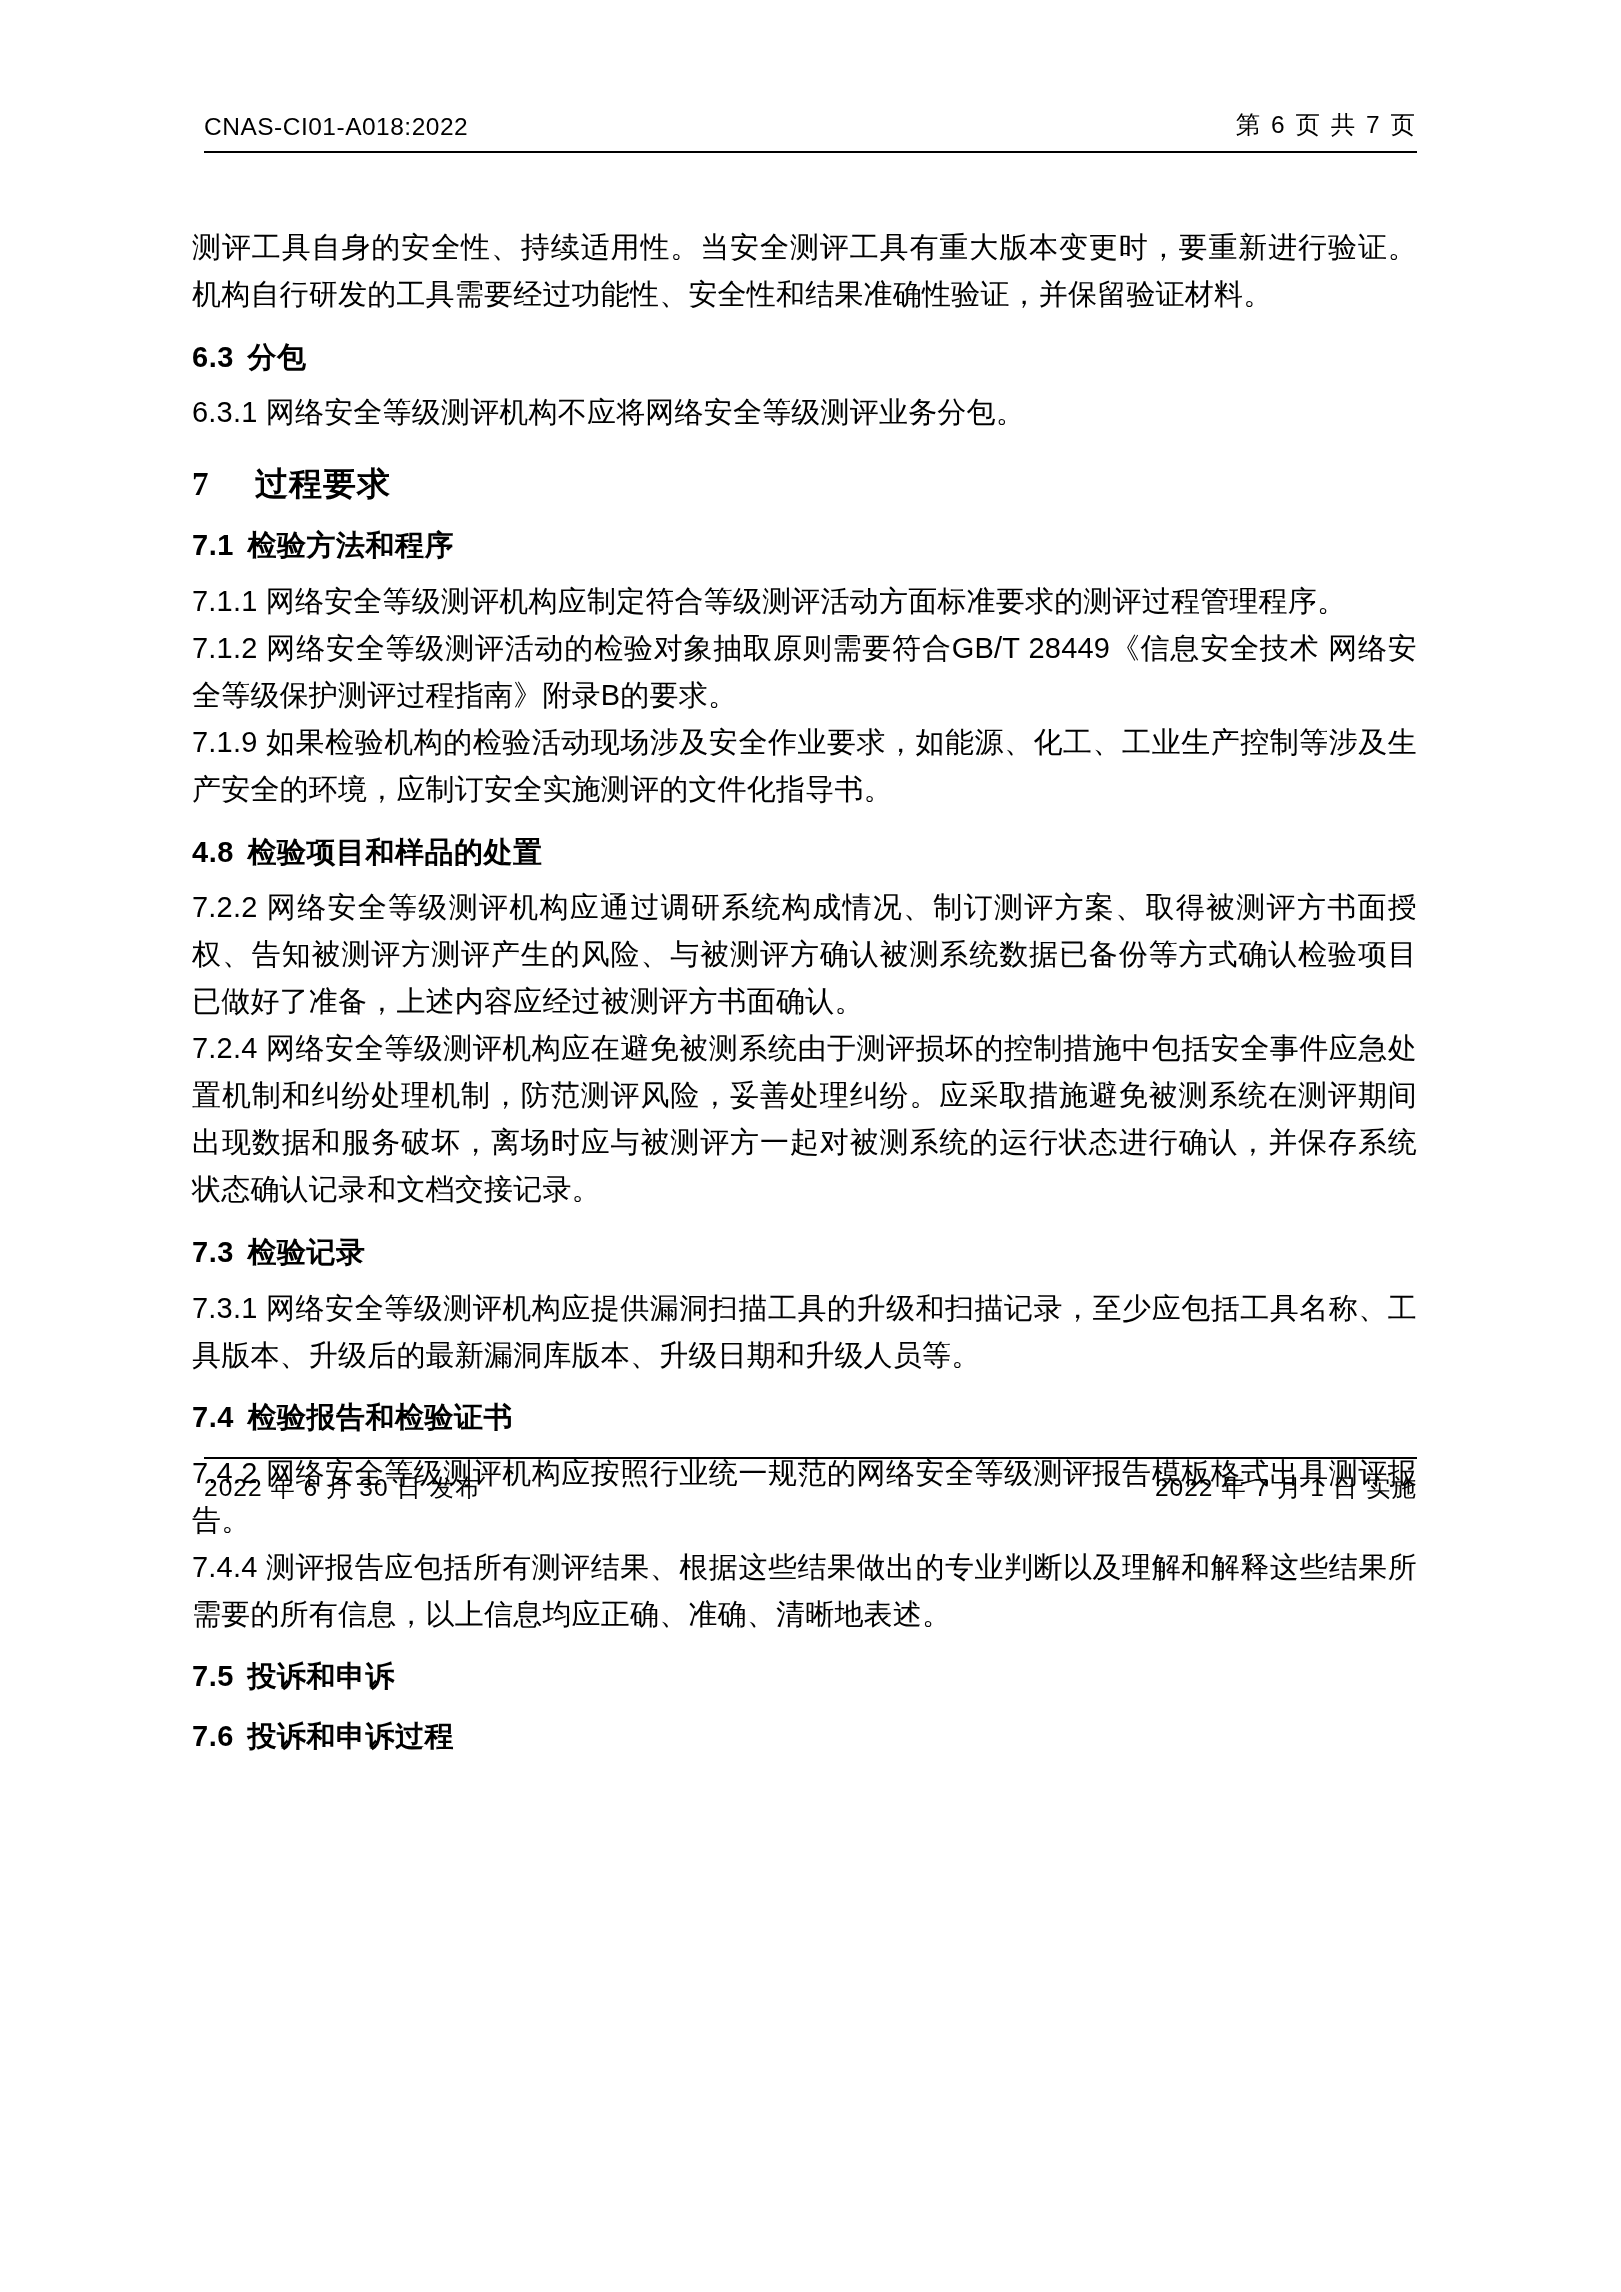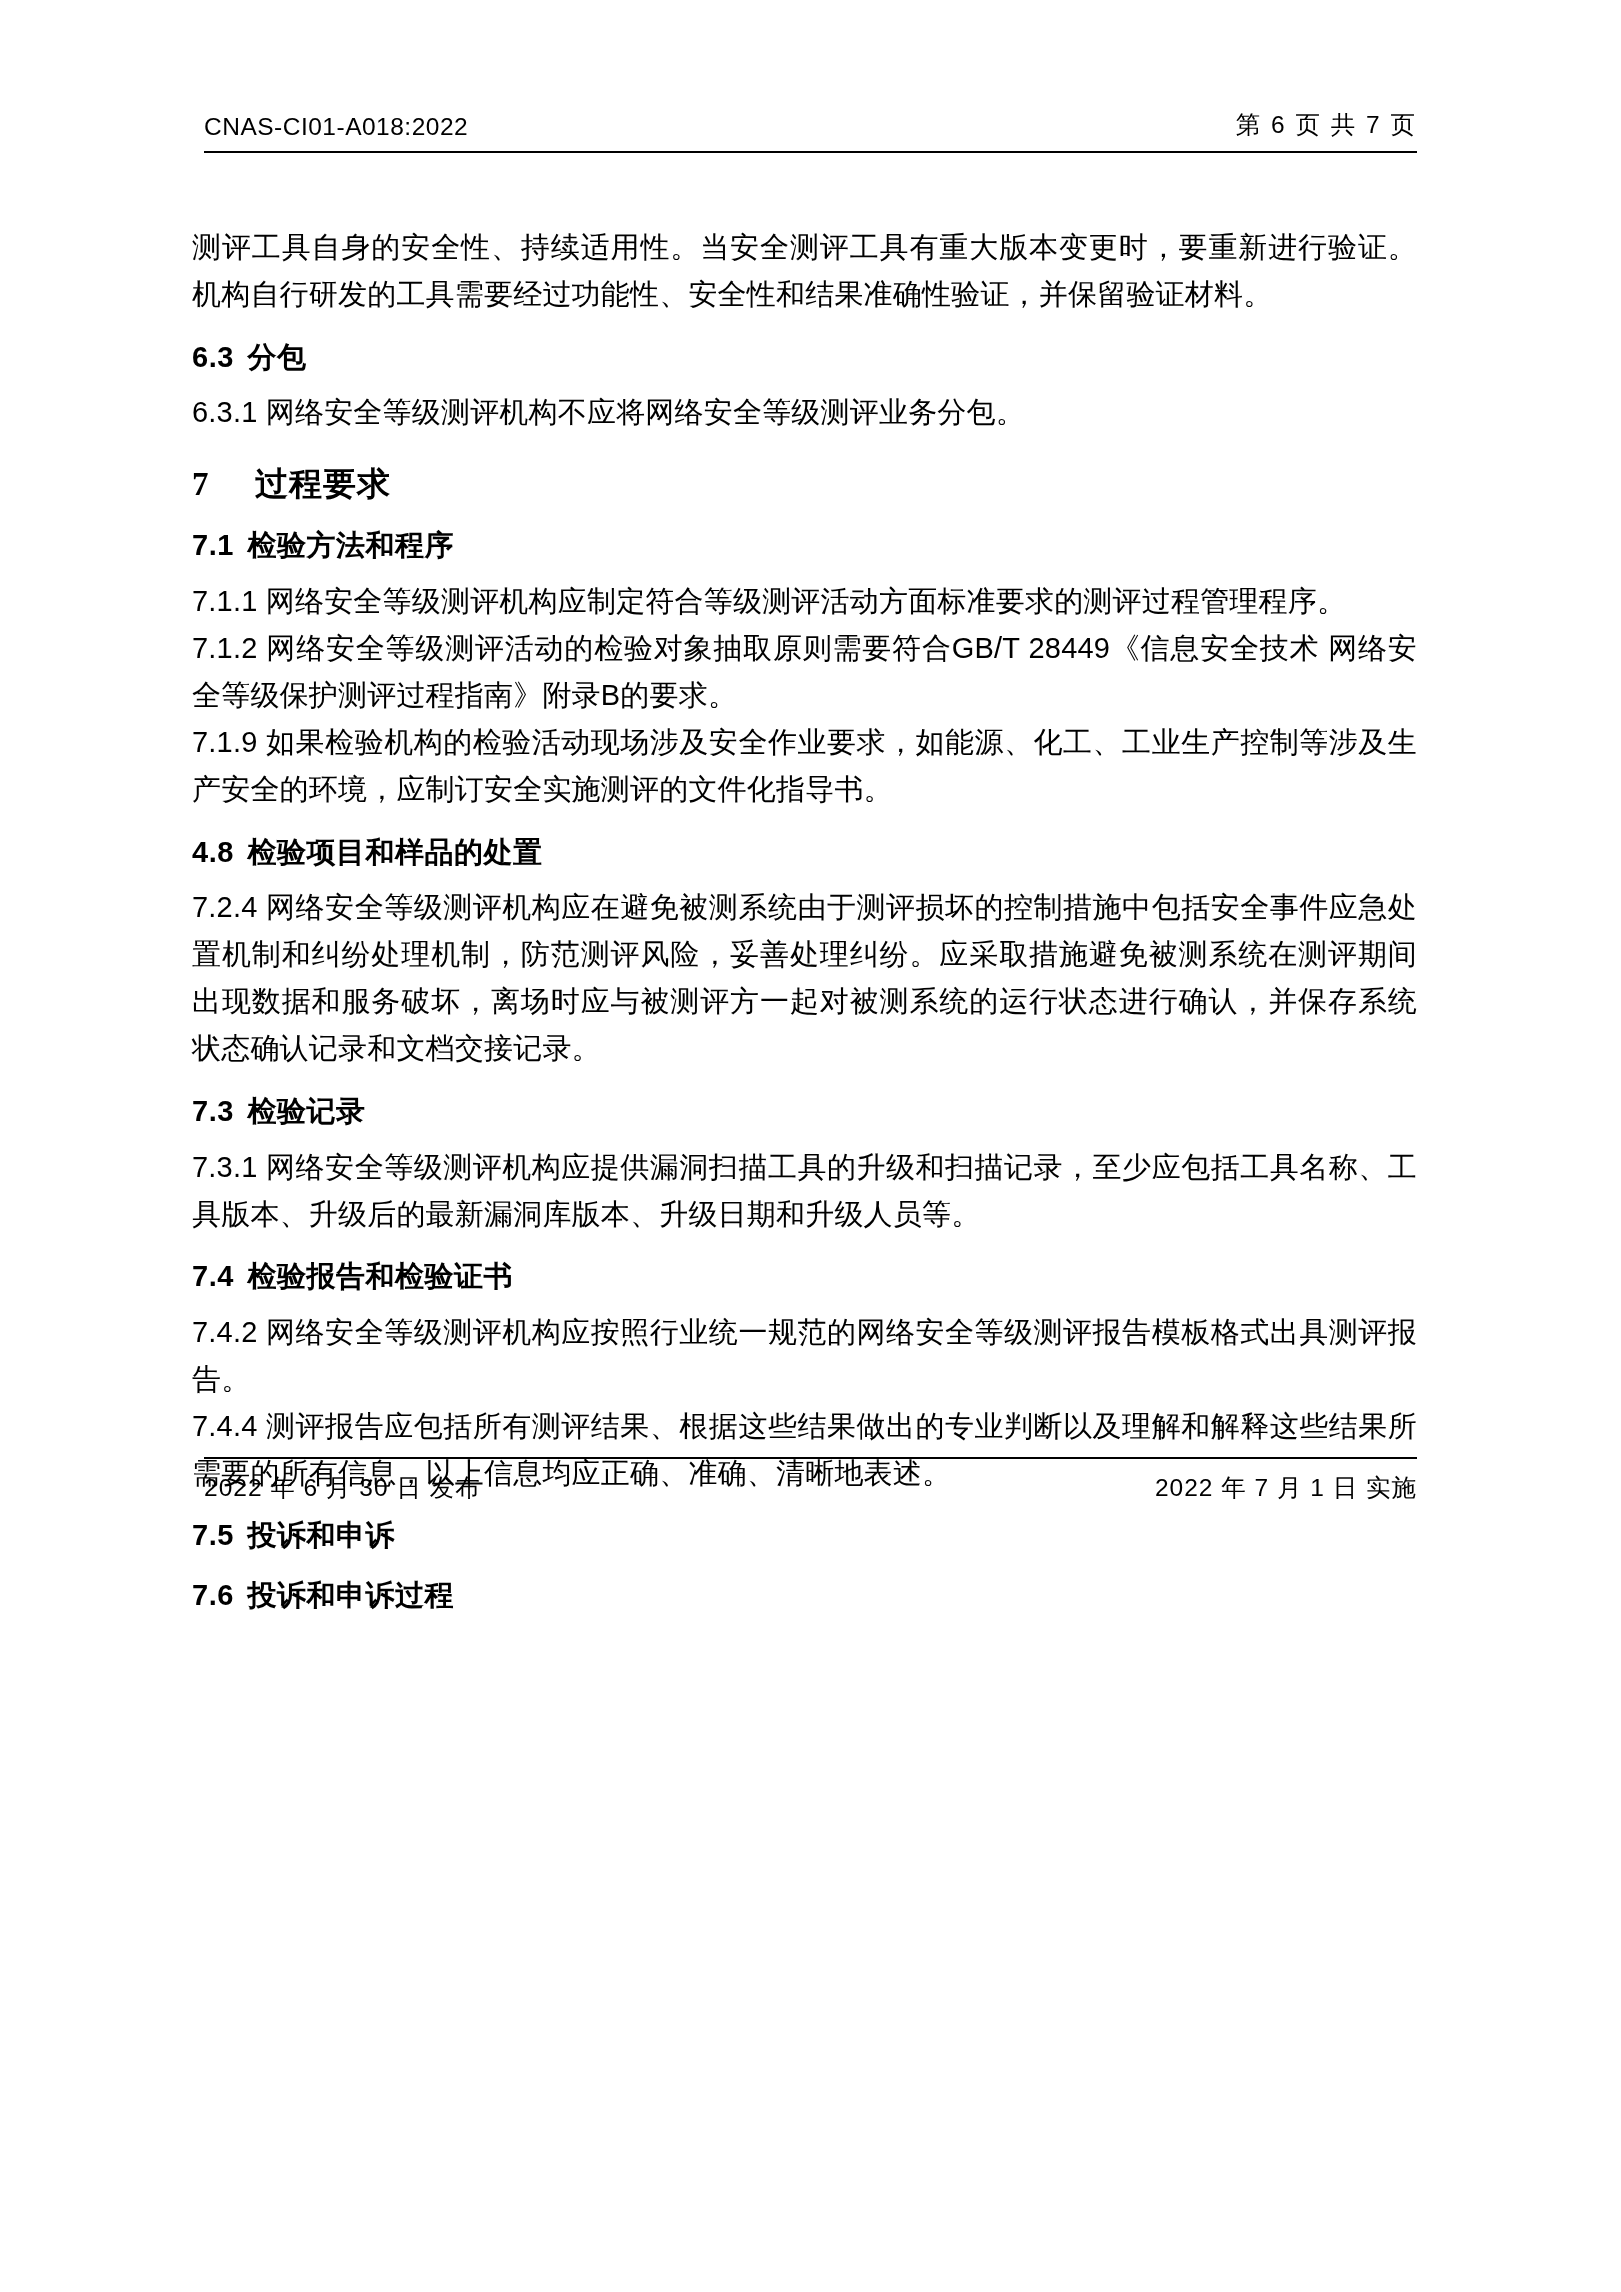--- a/index.html
+++ b/index.html
@@ -129,6 +129,7 @@
       <span class="snum">4.8</span><span>检验项目和样品的处置</span>
     </h3>
 
+    <p class="para">7.2.2  网络安全等级测评机构应通过调研系统构成情况、制订测评方案、取得被测评方书面授权、告知被测评方测评产生的风险、与被测评方确认被测系统数据已备份等方式确认检验项目已做好了准备，上述内容应经过被测评方书面确认。</p>
     <p class="para">7.2.4  网络安全等级测评机构应在避免被测系统由于测评损坏的控制措施中包括安全事件应急处置机制和纠纷处理机制，防范测评风险，妥善处理纠纷。应采取措施避免被测系统在测评期间出现数据和服务破坏，离场时应与被测评方一起对被测系统的运行状态进行确认，并保存系统状态确认记录和文档交接记录。</p>
 
     <h3 class="h-sub">

